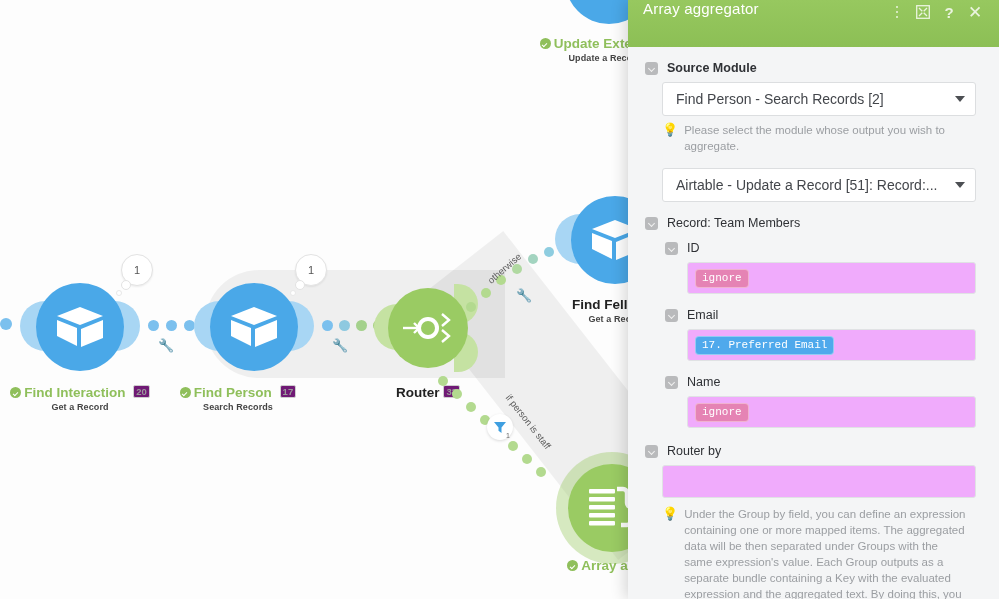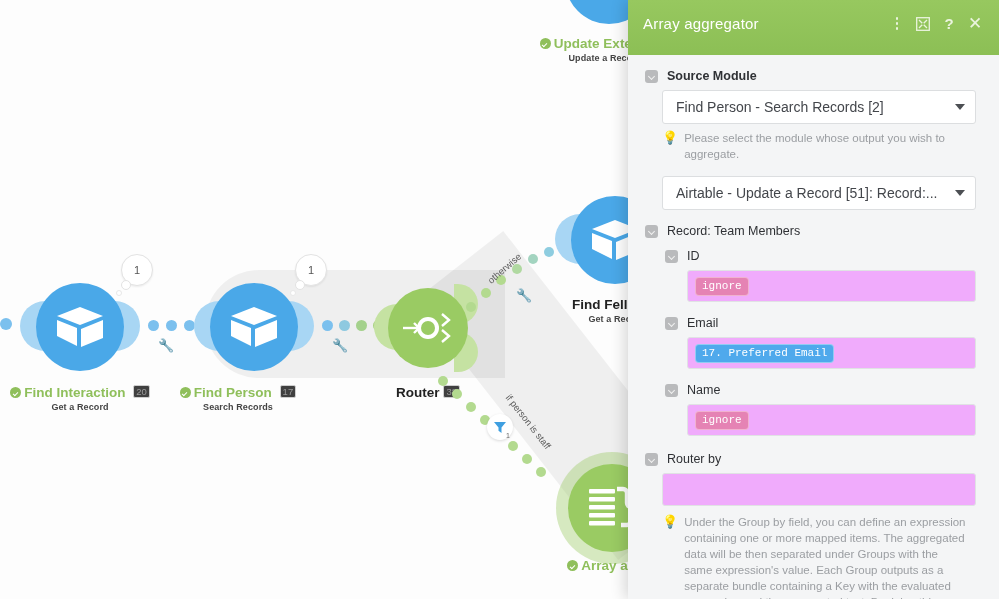--- a/index.html
+++ b/index.html
@@ -106,7 +106,7 @@
   #panel .phead{
     height:47px;flex:0 0 47px;
     background:linear-gradient(#97c85f,#8cbf55);
-    display:flex;align-items:center;padding:0 12px 8px 15px;
+    display:flex;padding:0 12px 0 15px;
     color:#fff;
   }
   #panel .phead .ptitle{font-size:15px;flex:1;letter-spacing:.2px;}

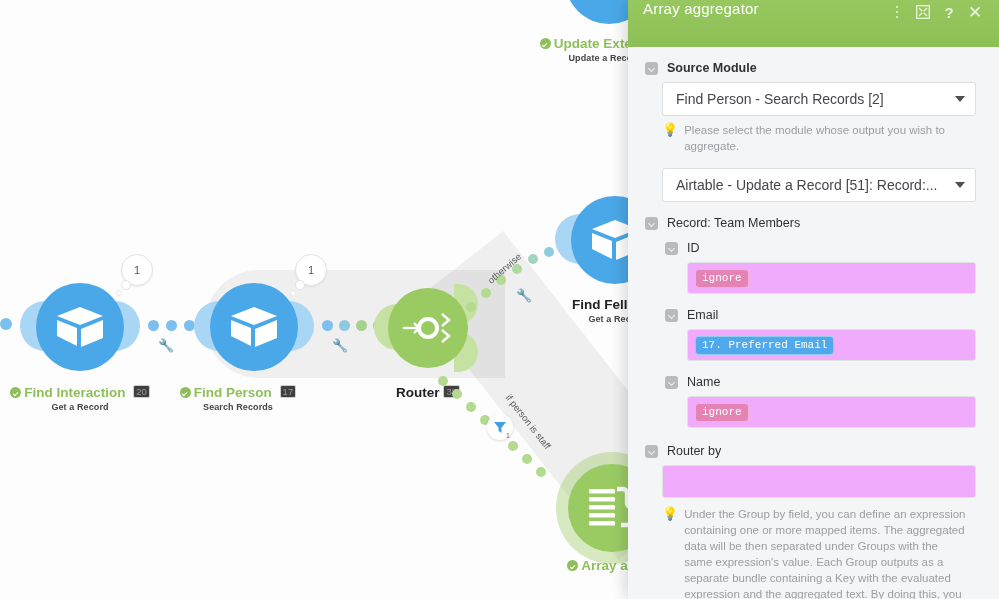--- a/index.html
+++ b/index.html
@@ -42,10 +42,10 @@
   .nodelabel .title{color:#8fbf5b;}
   .nodelabel .title.dark{color:#222;}
   .nodelabel .badge{
-    display:inline-block;font-size:9.5px;font-weight:normal;color:#9a9a9a;
+    display:inline-block;font-size:9.5px;font-weight:bold;color:#9a9a9a;
     border:1px solid #cfcfcf;border-radius:2px;
     padding:0 2px;line-height:11px;vertical-align:2px;margin-left:4px;
-    background:#404040;
+    background:#701a75;
     text-align:right;
   }
   .nodelabel .sub{

